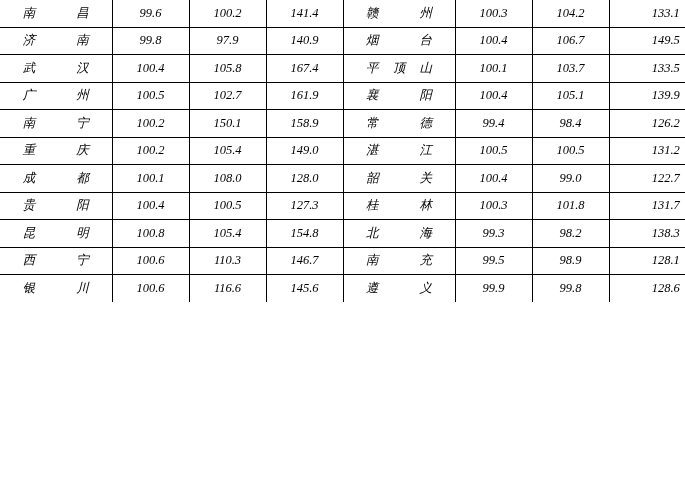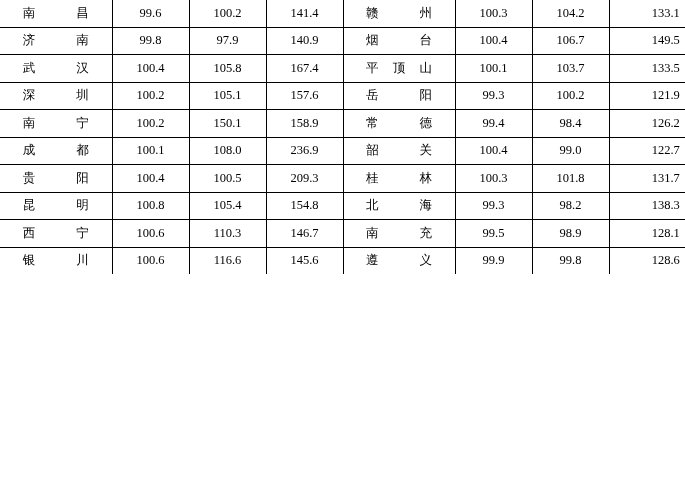--- a/index.html
+++ b/index.html
@@ -19,6 +19,7 @@
     width: 685px;
     height: 482px;
     box-sizing: border-box;
+    font-style: italic;
   }
   table.price-table {
     border-collapse: collapse;

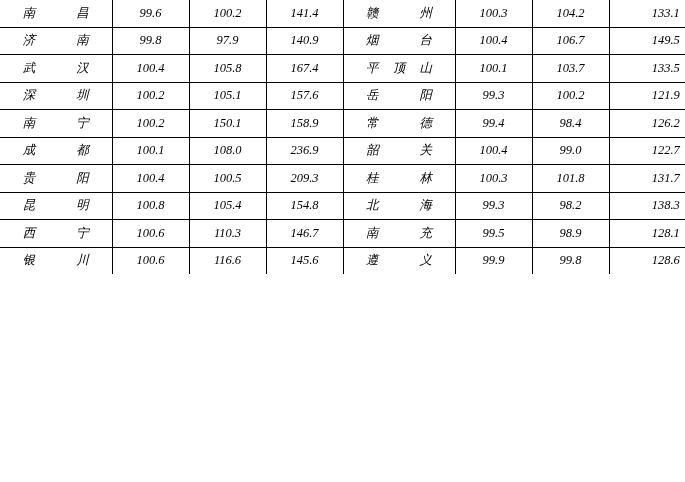--- a/index.html
+++ b/index.html
@@ -108,6 +108,16 @@
           <td class="num">133.5</td>
         </tr>
         <tr>
+          <td class="city"><span class="name">广  州</span></td>
+          <td class="num">100.5</td>
+          <td class="num">102.7</td>
+          <td class="num">161.9</td>
+          <td class="city"><span class="name">襄    阳</span></td>
+          <td class="num">100.4</td>
+          <td class="num">105.1</td>
+          <td class="num">139.9</td>
+        </tr>
+        <tr>
           <td class="city"><span class="name">深  圳</span></td>
           <td class="num">100.2</td>
           <td class="num">105.1</td>

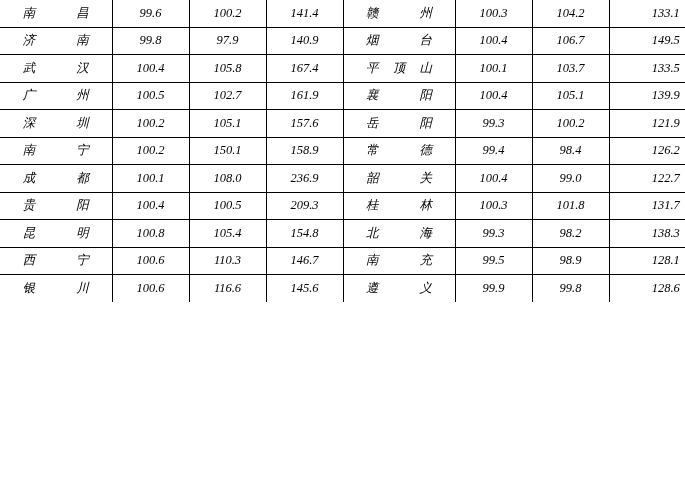--- a/index.html
+++ b/index.html
@@ -118,16 +118,6 @@
           <td class="num">139.9</td>
         </tr>
         <tr>
-          <td class="city"><span class="name">深  圳</span></td>
-          <td class="num">100.2</td>
-          <td class="num">105.1</td>
-          <td class="num">157.6</td>
-          <td class="city"><span class="name">岳    阳</span></td>
-          <td class="num">99.3</td>
-          <td class="num">100.2</td>
-          <td class="num">121.9</td>
-        </tr>
-        <tr>
           <td class="city"><span class="name">南  宁</span></td>
           <td class="num">100.2</td>
           <td class="num">150.1</td>

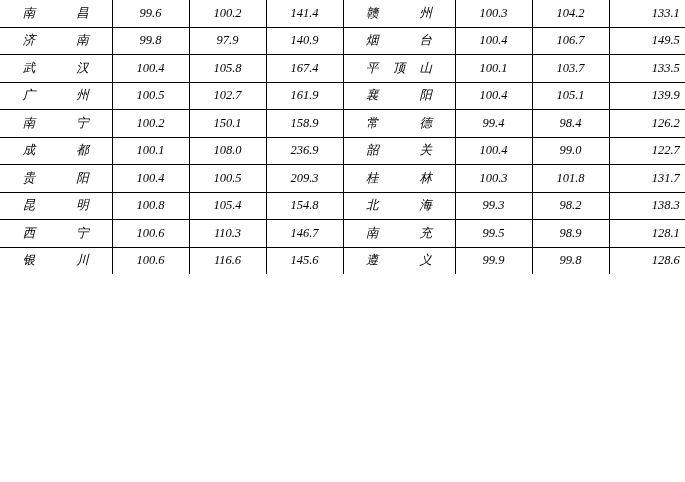--- a/index.html
+++ b/index.html
@@ -128,6 +128,16 @@
           <td class="num">126.2</td>
         </tr>
         <tr>
+          <td class="city"><span class="name">重  庆</span></td>
+          <td class="num">100.2</td>
+          <td class="num">105.4</td>
+          <td class="num">149.0</td>
+          <td class="city"><span class="name">湛    江</span></td>
+          <td class="num">100.5</td>
+          <td class="num">100.5</td>
+          <td class="num">131.2</td>
+        </tr>
+        <tr>
           <td class="city"><span class="name">成  都</span></td>
           <td class="num">100.1</td>
           <td class="num">108.0</td>

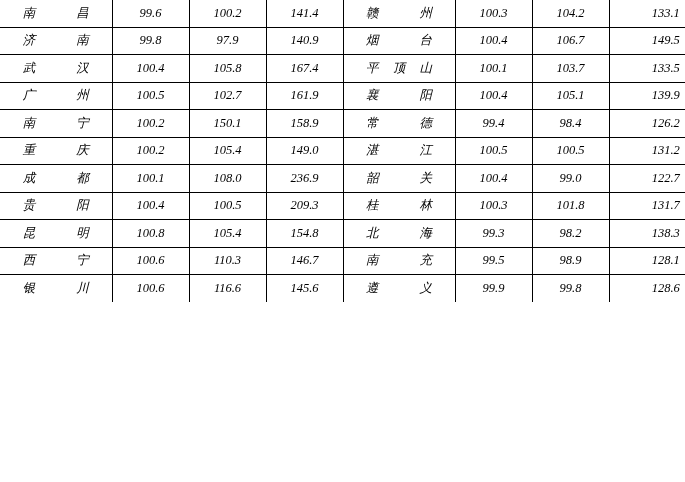--- a/index.html
+++ b/index.html
@@ -141,7 +141,7 @@
           <td class="city"><span class="name">成  都</span></td>
           <td class="num">100.1</td>
           <td class="num">108.0</td>
-          <td class="num">236.9</td>
+          <td class="num">128.0</td>
           <td class="city"><span class="name">韶    关</span></td>
           <td class="num">100.4</td>
           <td class="num">99.0</td>

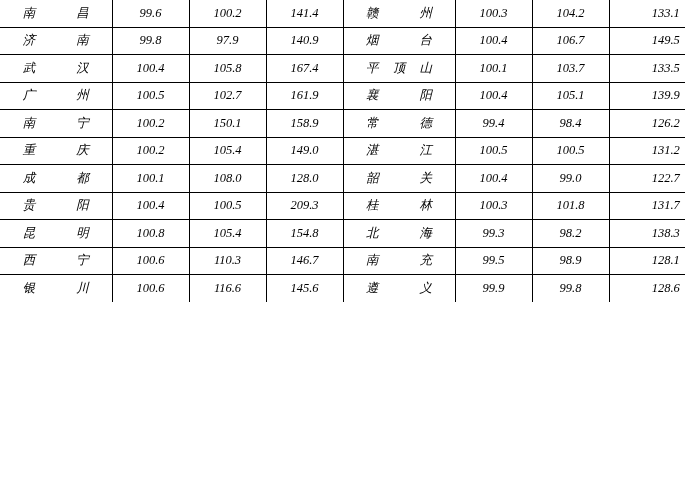--- a/index.html
+++ b/index.html
@@ -151,7 +151,7 @@
           <td class="city"><span class="name">贵  阳</span></td>
           <td class="num">100.4</td>
           <td class="num">100.5</td>
-          <td class="num">209.3</td>
+          <td class="num">127.3</td>
           <td class="city"><span class="name">桂    林</span></td>
           <td class="num">100.3</td>
           <td class="num">101.8</td>

